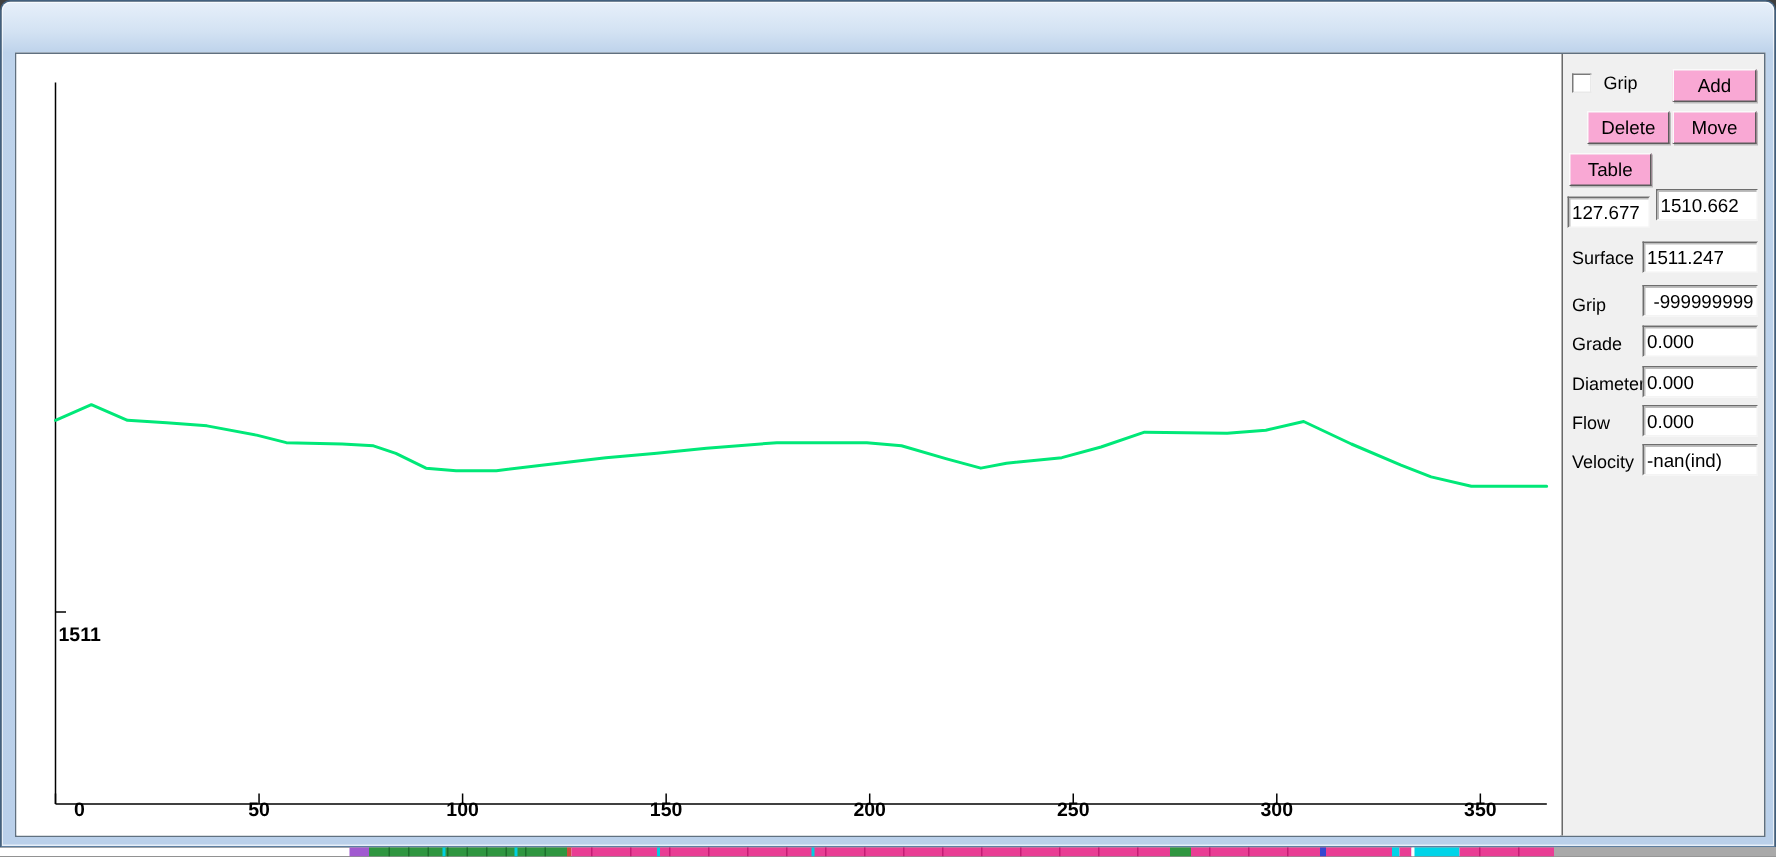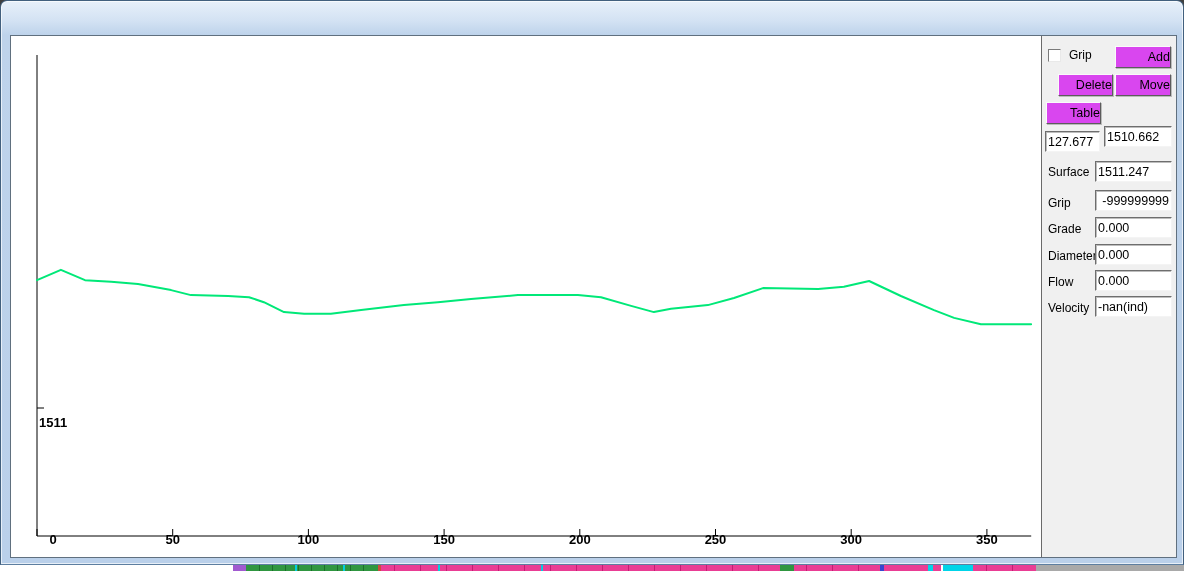--- a/index.html
+++ b/index.html
@@ -40,7 +40,7 @@
   
   .panel { position:absolute; left:1030px; top:0; width:135px; height:521px;
            background:#f0f0f0; border-left:1px solid #6a6a6a; font-size:12px; color:#000; }
-  .btn { position:absolute; height:22px; background:#d946ef; text-align:right;
+  .btn { position:absolute; height:22px; background:#f9a8d4; text-align:center;
          font-size:12.5px; line-height:20px; color:#000;
          border:1px solid; border-color:#fafafa #5c5c5c #5c5c5c #fafafa;
          box-shadow:1px 1px 0 rgba(90,90,90,.35); cursor:default; }

